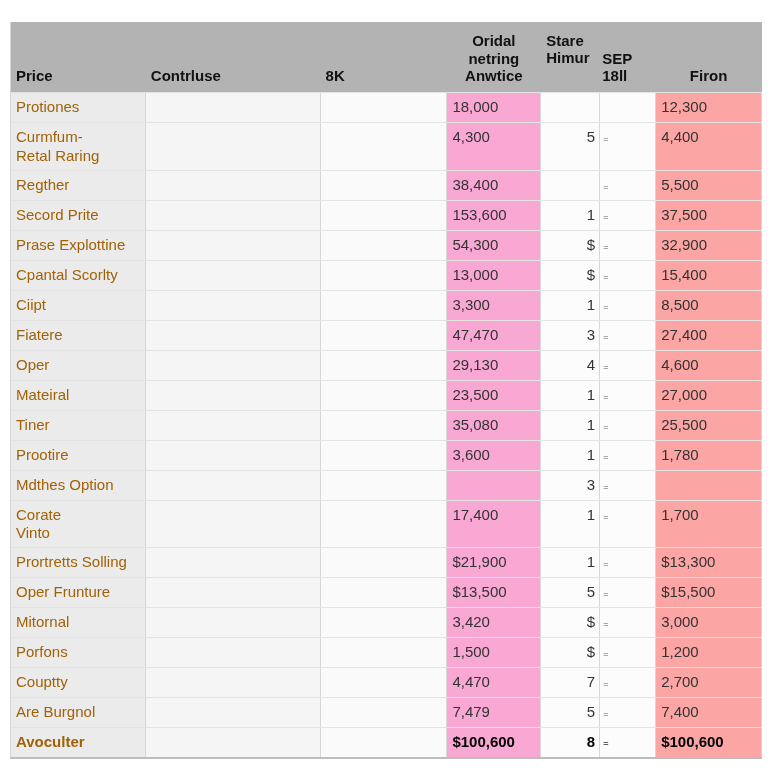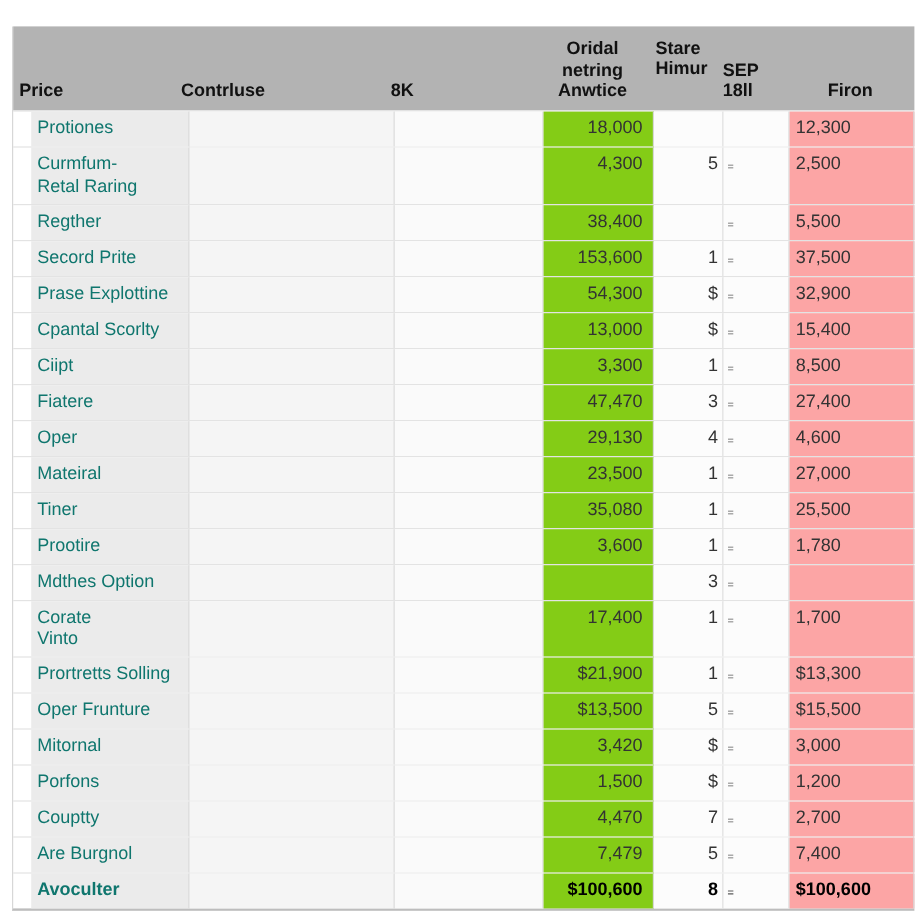--- a/index.html
+++ b/index.html
@@ -54,7 +54,7 @@
     white-space:pre-line;
     line-height:1.25;
   }
-  .cell.c1{background:var(--label-bg,#ebebeb);color:#0f766e;margin-left:15px;}
+  .cell.c1{background:var(--label-bg,#ebebeb);color:#a16207;}
   .cell.c2{background:#f5f5f5;}
   .cell.c3{background:#fafafa;}
   .cell.c4{background:#84cc16;text-align:right;padding-right:9px;}

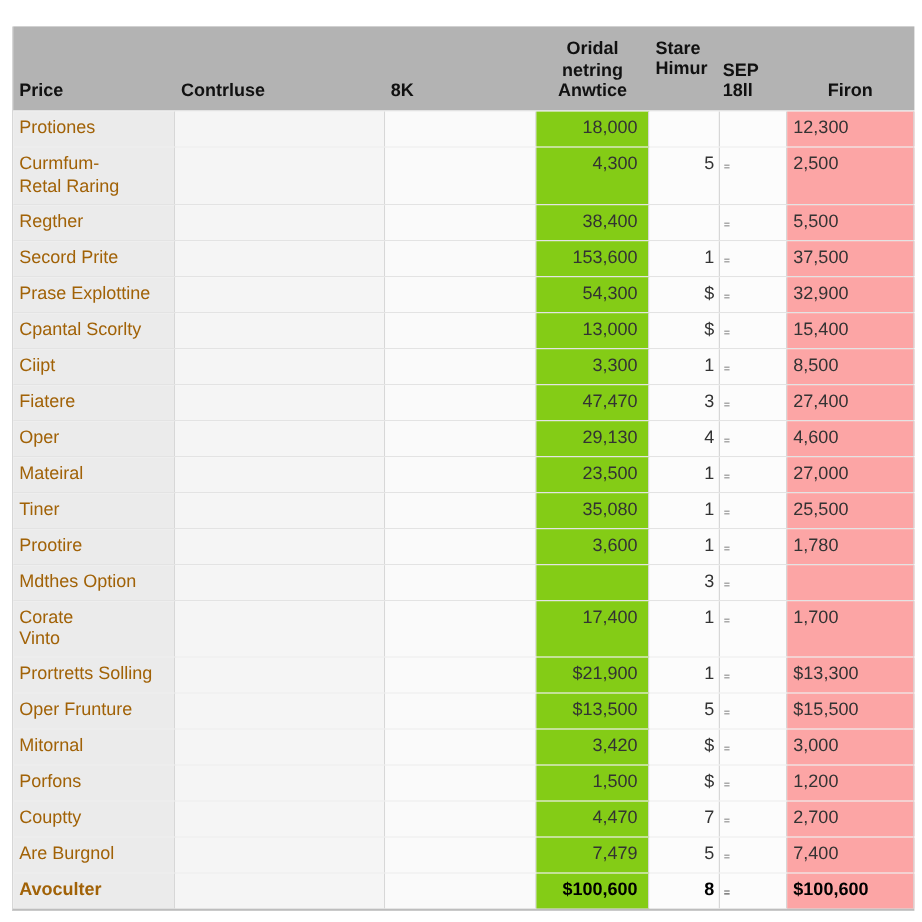--- a/index.html
+++ b/index.html
@@ -57,7 +57,7 @@
   .cell.c1{background:var(--label-bg,#ebebeb);color:#a16207;}
   .cell.c2{background:#f5f5f5;}
   .cell.c3{background:#fafafa;}
-  .cell.c4{background:#84cc16;text-align:right;padding-right:9px;}
+  .cell.c4{background:#f9a8d4;text-align:left;padding-right:9px;}
   .cell.c5{background:#fcfcfc;text-align:right;padding-right:4px;}
   .cell.c6{background:#fcfcfc;font-size:9px;color:#5c5c5c;padding-top:11px;padding-left:3px;letter-spacing:1px;}
   .cell.c7{background:#fca5a5;padding-right:9px;}

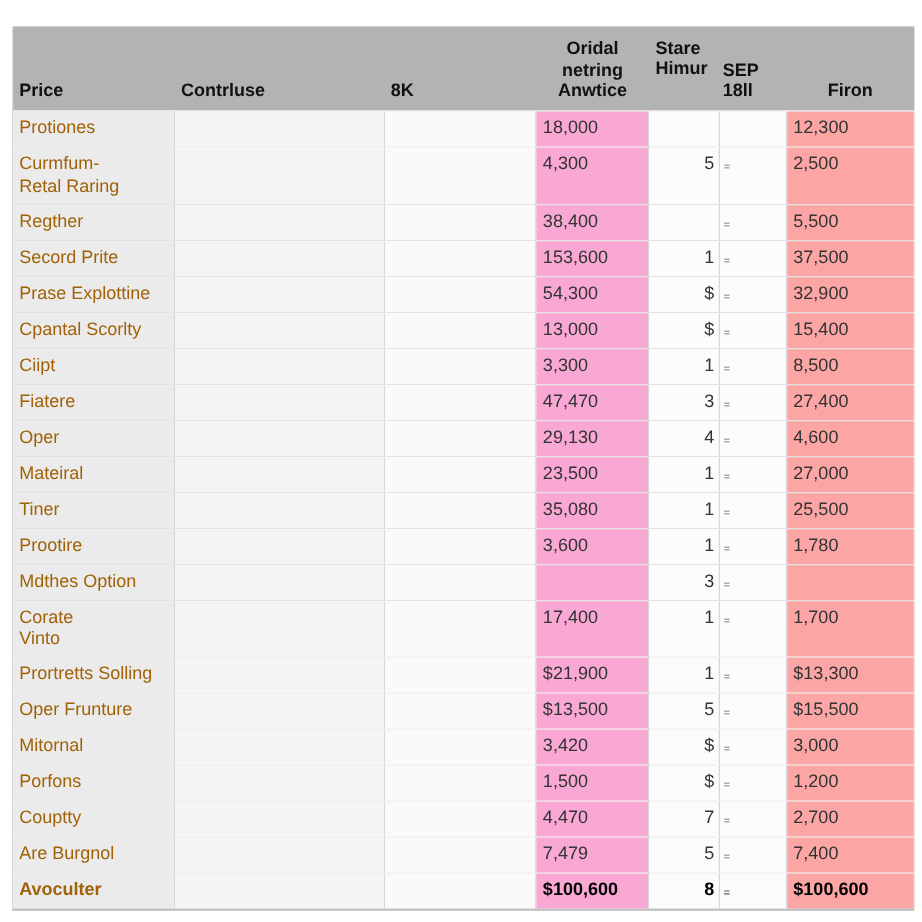--- a/index.html
+++ b/index.html
@@ -99,7 +99,7 @@
         <div class="cell c4">4,300</div>
         <div class="cell c5">5</div>
         <div class="cell c6">=</div>
-        <div class="cell c7">2,500</div>
+        <div class="cell c7">4,400</div>
       </div>
       <div class="row">
         <div class="cell c1">Regther</div>

